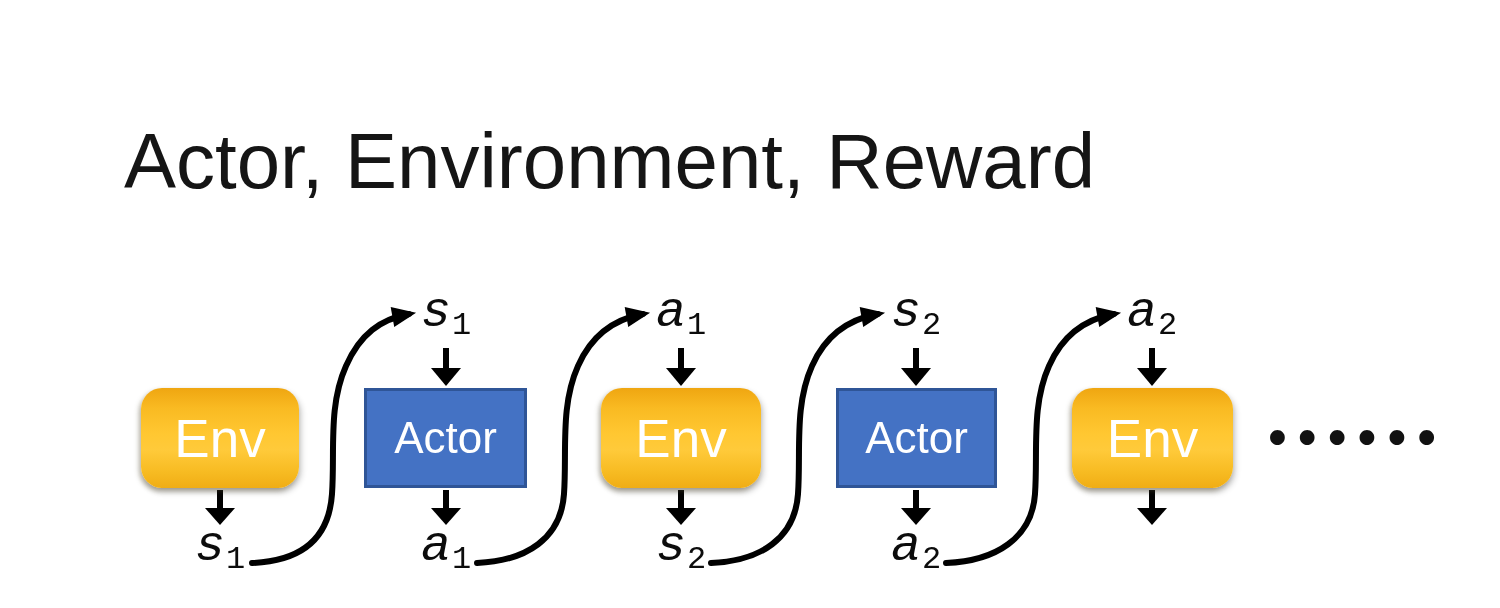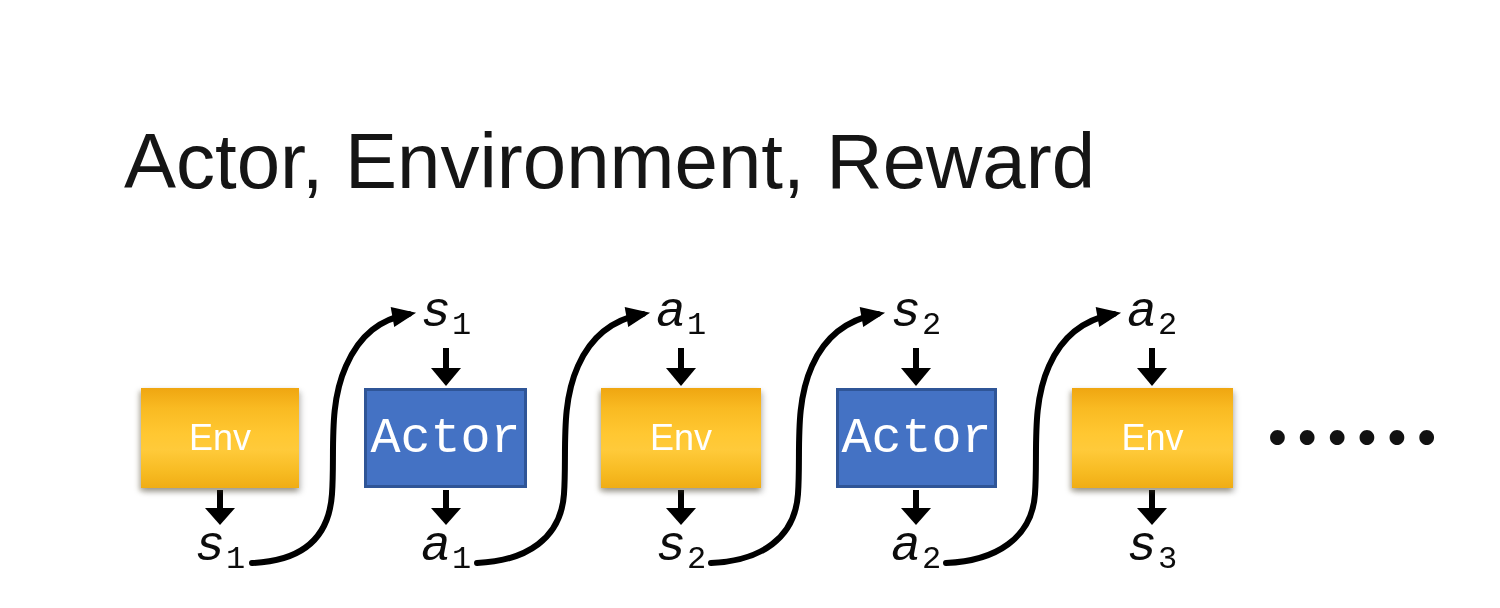--- a/index.html
+++ b/index.html
@@ -27,7 +27,8 @@
       #f7bb22 84%,
       var(--env-grad-bottom,#f0ad15) 100%);
     box-shadow:-2px 3px 5px rgba(90,80,50,.40), 2px 4px 6px rgba(0,0,0,.22);
-    font-size:36px;
+    font-size:53px;
+    border-radius:21px;
   }
   .box.actor{
     background:var(--actor-fill,#4472c4);

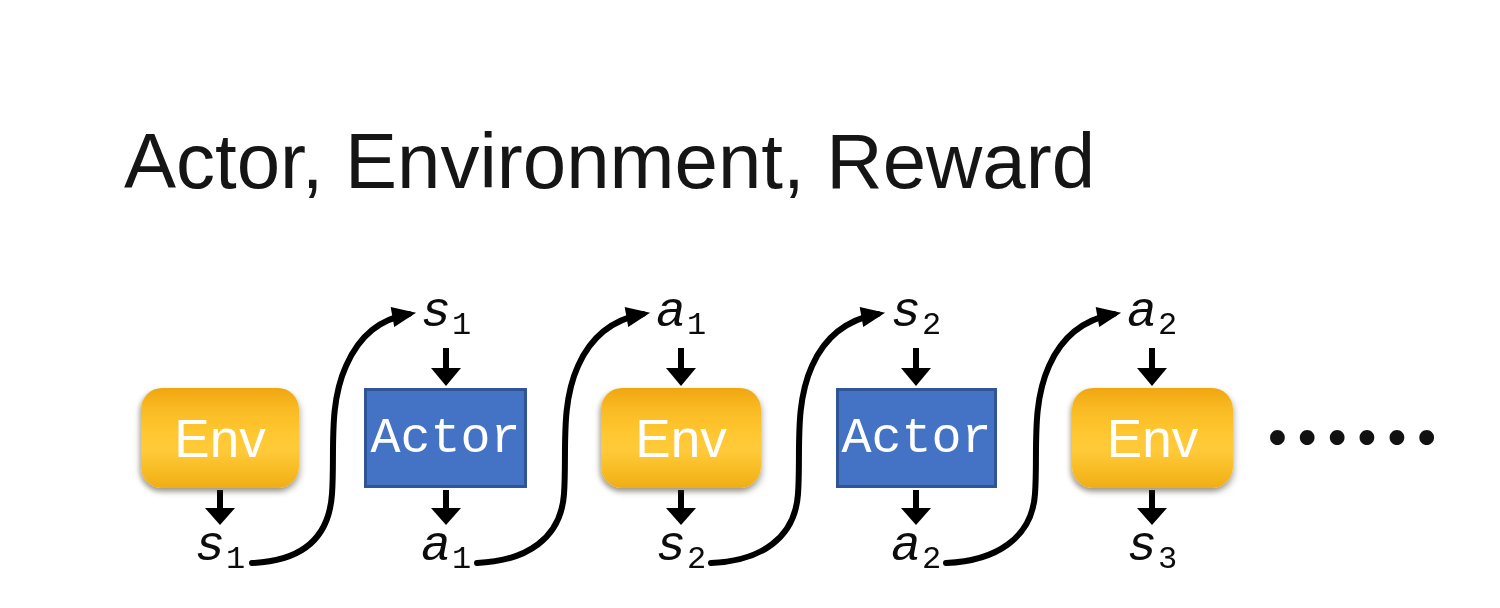--- a/index.html
+++ b/index.html
@@ -34,8 +34,7 @@
     background:var(--actor-fill,#4472c4);
     border:3px solid var(--actor-border,#2f5597);
     box-sizing:border-box;
-    font-size:50px;
-    font-family:Liberation Mono, monospace;
+    font-size:44px;
   }
   .b1{left:141px;width:158px;}
   .b2{left:364px;width:163px;}

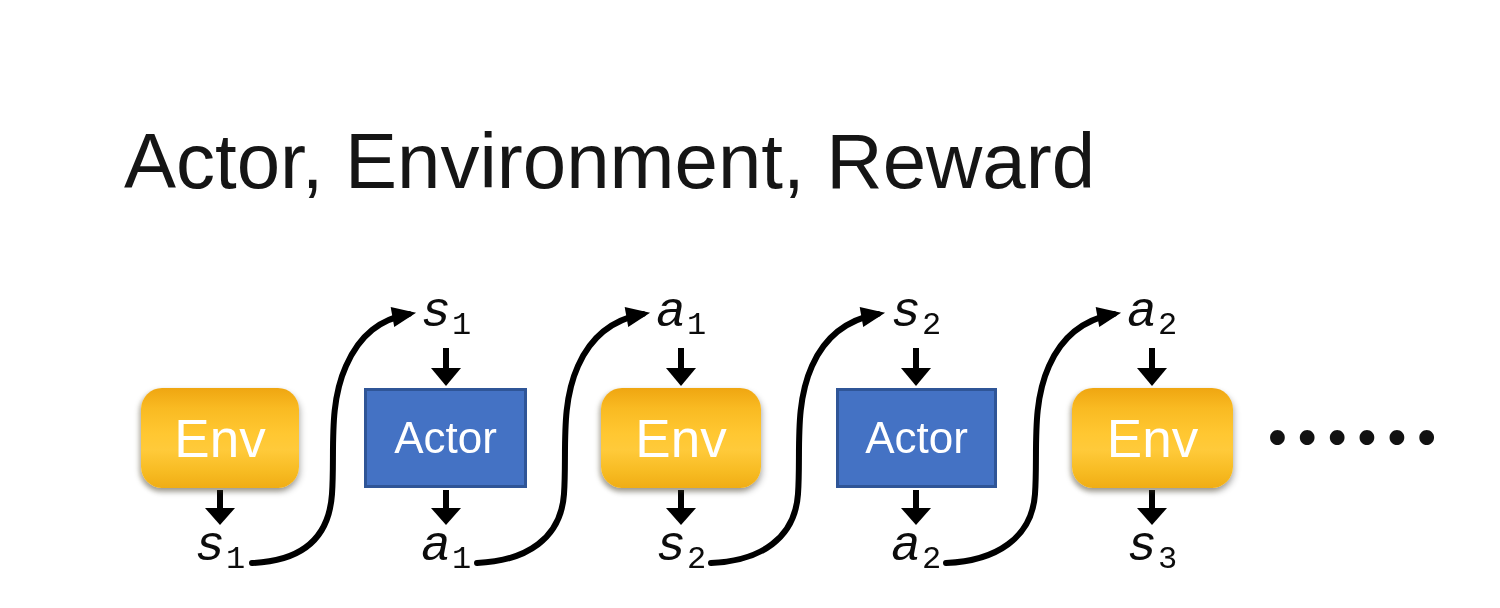--- a/index.html
+++ b/index.html
@@ -166,9 +166,6 @@
   <div class="mlabel bottom lc-916">
     <i>a</i><span class="sub">2</span>
   </div>
-  <div class="mlabel bottom lc-1152">
-    <i>s</i><span class="sub">3</span>
-  </div>
 
   <div class="dots">••••••</div>
 

